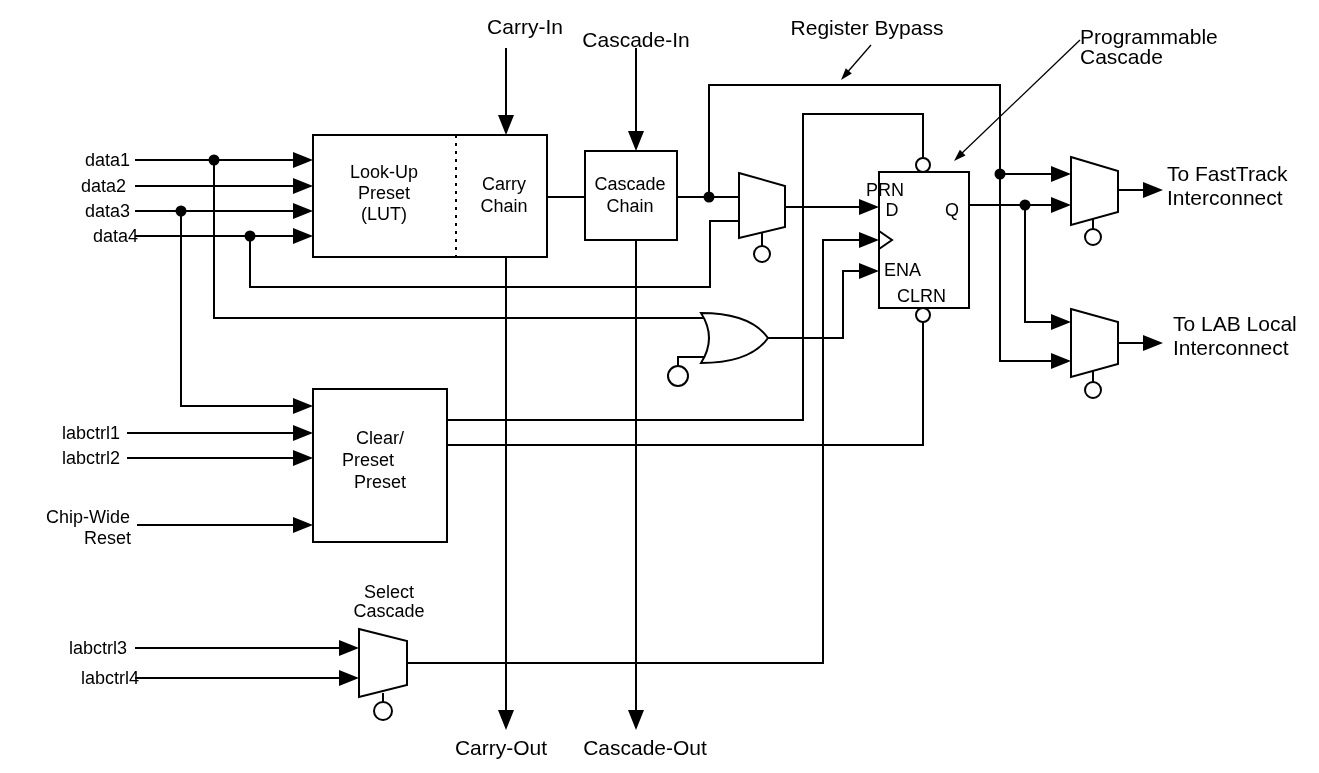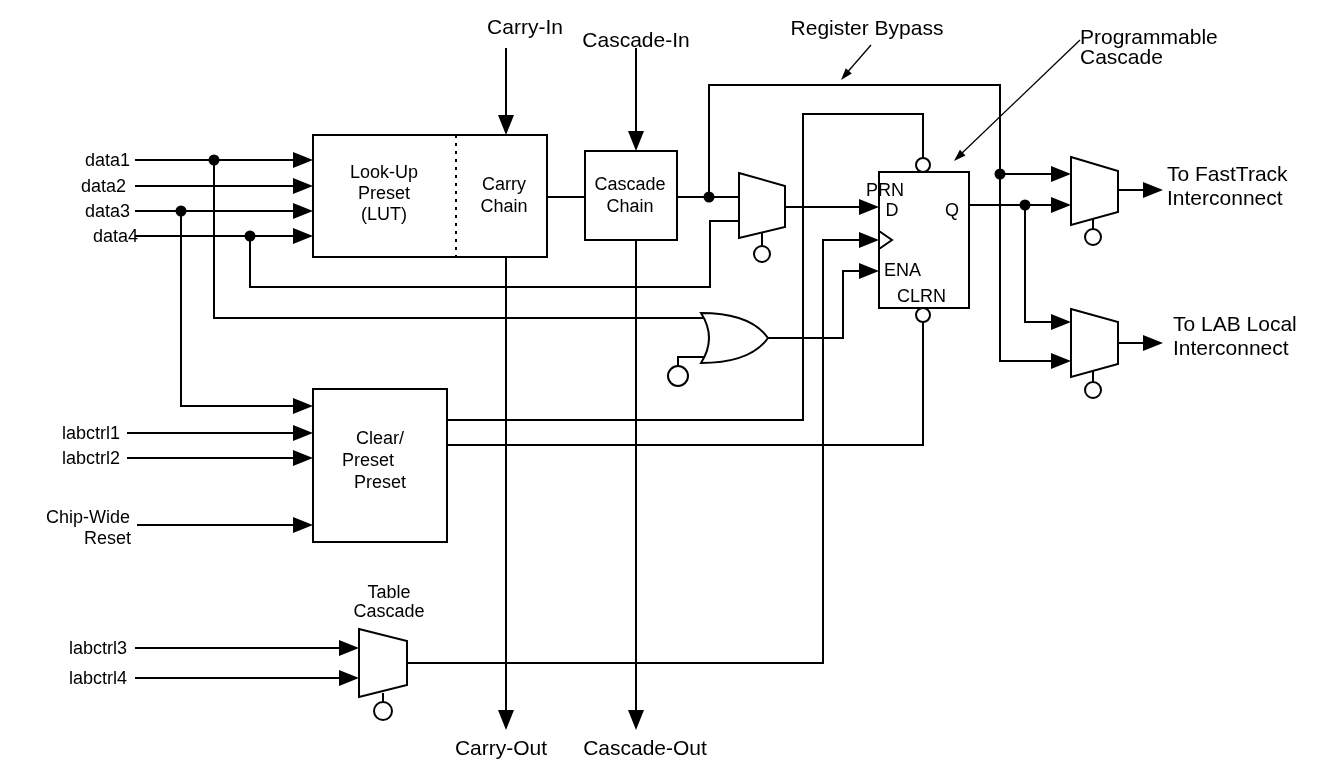--- a/index.html
+++ b/index.html
@@ -186,7 +186,7 @@
 <div class="lbl r" style="left:130px;top:517px">Chip-Wide</div>
 <div class="lbl r" style="left:131px;top:538px">Reset</div>
 
-<div class="lbl c" style="left:389px;top:592px">Table</div>
+<div class="lbl c" style="left:389px;top:592px">Select</div>
 <div class="lbl c" style="left:389px;top:611px">Cascade</div>
 
 <div class="lbl r" style="left:127px;top:648px">labctrl3</div>

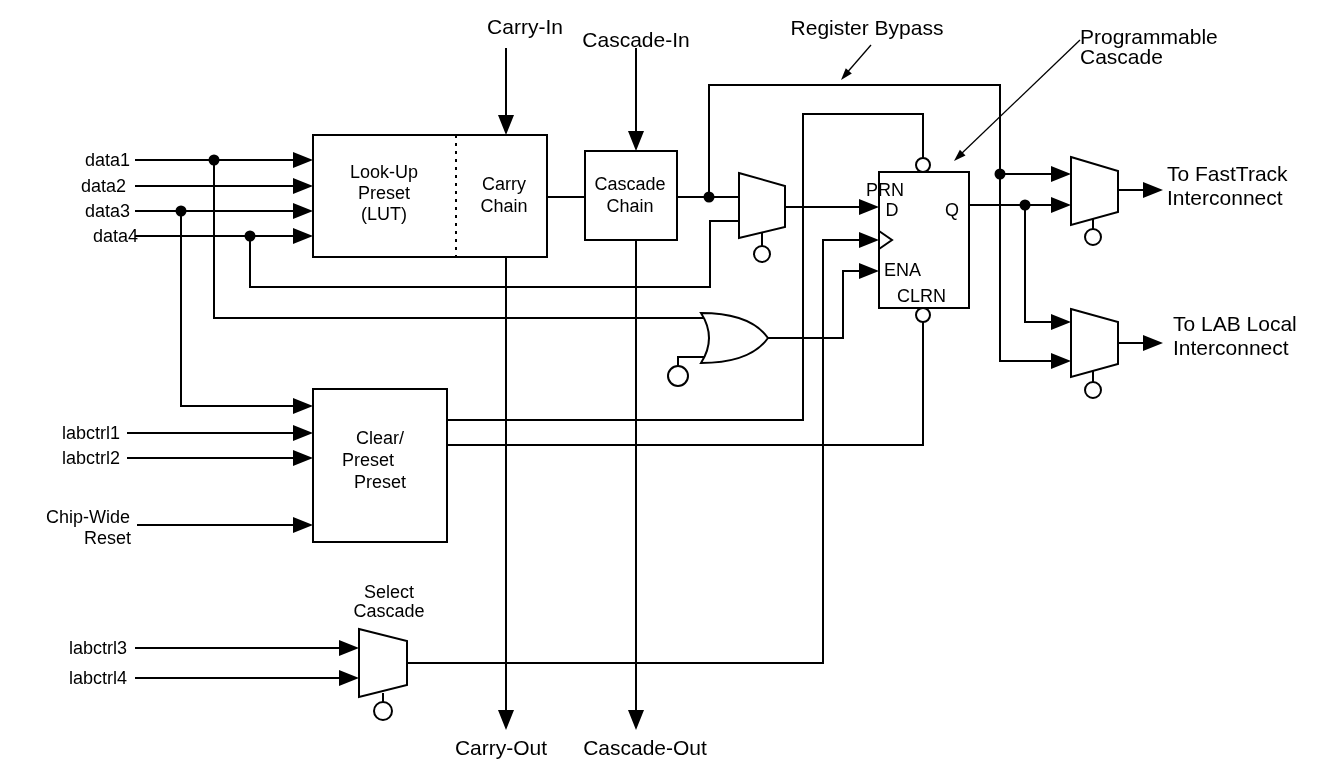--- a/index.html
+++ b/index.html
@@ -190,7 +190,7 @@
 <div class="lbl c" style="left:389px;top:611px">Cascade</div>
 
 <div class="lbl r" style="left:127px;top:648px">labctrl3</div>
-<div class="lbl r" style="left:127px;top:678px">labctrl4</div>
+<div class="lbl r" style="left:139px;top:678px">labctrl4</div>
 
 <div class="lbl c big" style="left:501px;top:748px">Carry-Out</div>
 <div class="lbl c big" style="left:645px;top:748px">Cascade-Out</div>

